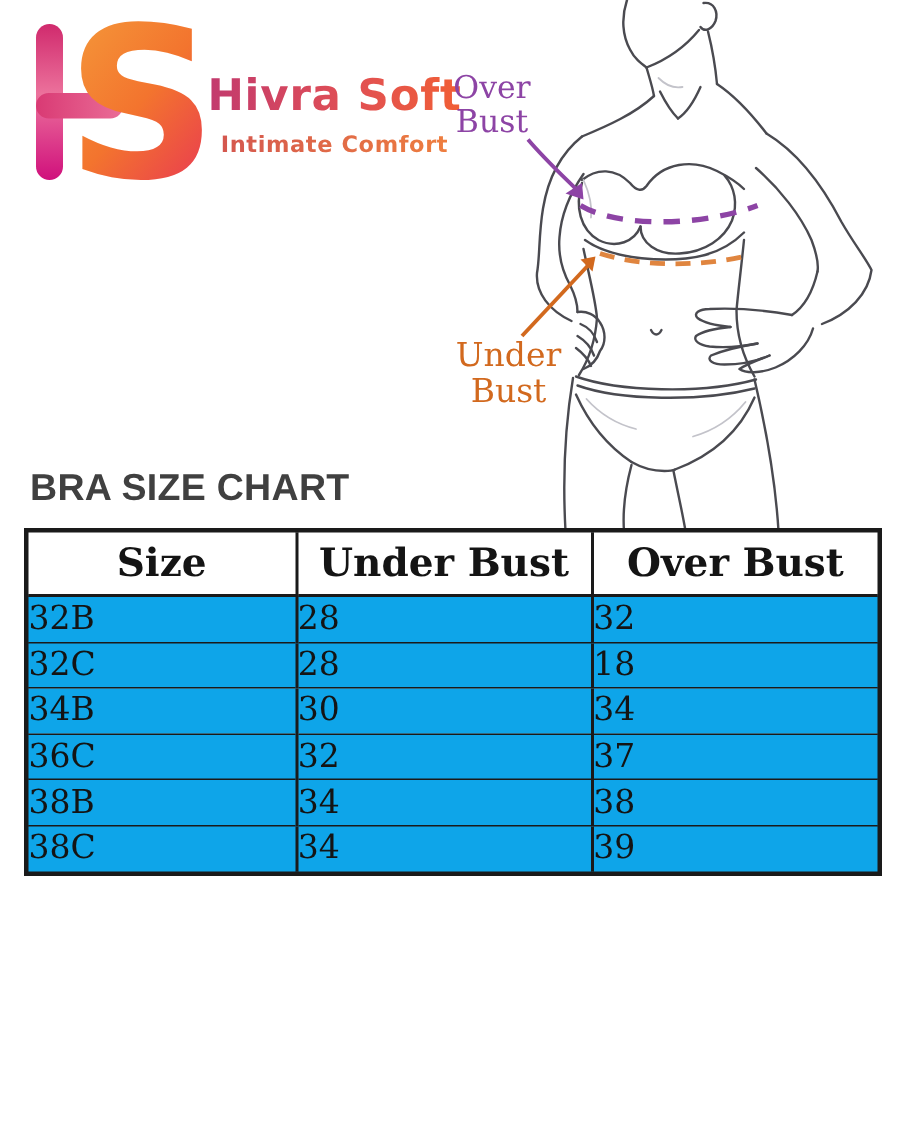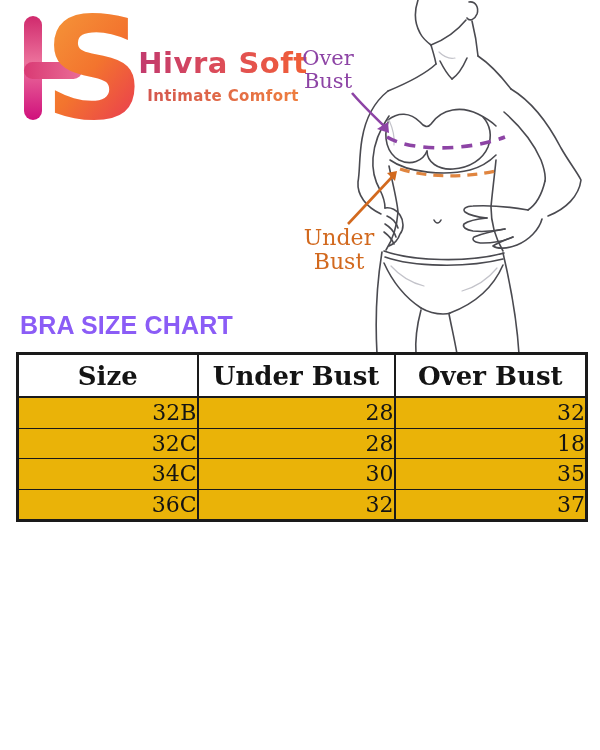--- a/index.html
+++ b/index.html
@@ -28,7 +28,7 @@
 
   
   .chart-title{position:absolute;left:20px;top:311px;font-size:25px;font-weight:700;
-               color:#8b5cf6;letter-spacing:0.2px;font-family:"Liberation Sans",sans-serif;}
+               color:#404040;letter-spacing:0.2px;font-family:"Liberation Sans",sans-serif;}
 
   
   .size-table{position:absolute;left:16px;top:352px;width:569px;border-collapse:collapse;

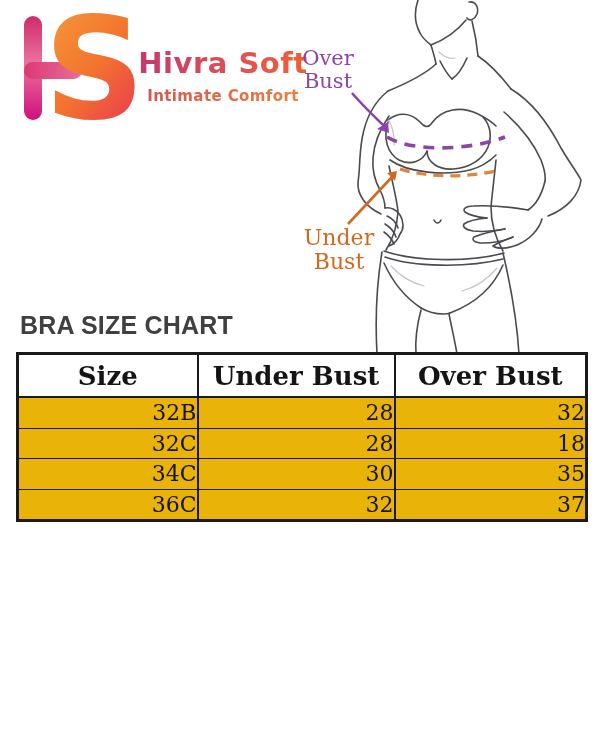--- a/index.html
+++ b/index.html
@@ -38,7 +38,7 @@
   .size-table th{border:2px solid #1a1a1a;border-bottom-width:2.5px;height:41px;
                  font-size:26px;font-weight:bold;text-align:center;padding:0;background:#fff;}
   .size-table td{border:1.5px solid #1a1a1a;border-left-width:2px;border-right-width:2px;
-                 height:29.6px;font-size:22px;text-align:right;padding:0;background:#eab308;margin-top:36px;}
+                 height:29.6px;font-size:22px;text-align:left;padding:0;background:#0ea5e9;margin-top:36px;}
 </style>
 </head>
 <body>

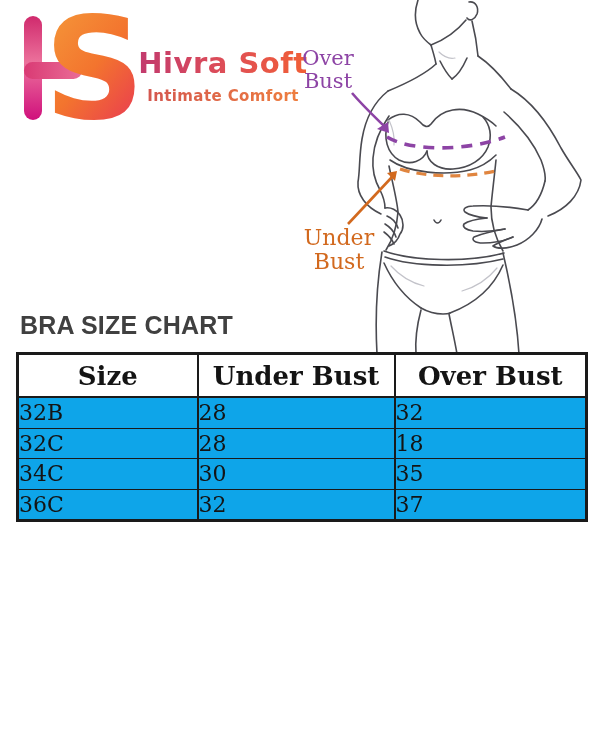--- a/index.html
+++ b/index.html
@@ -179,6 +179,11 @@
         <td>18</td>
       </tr>
       <tr>
+        <td>34B</td>
+        <td>30</td>
+        <td>34</td>
+      </tr>
+      <tr>
         <td>34C</td>
         <td>30</td>
         <td>35</td>

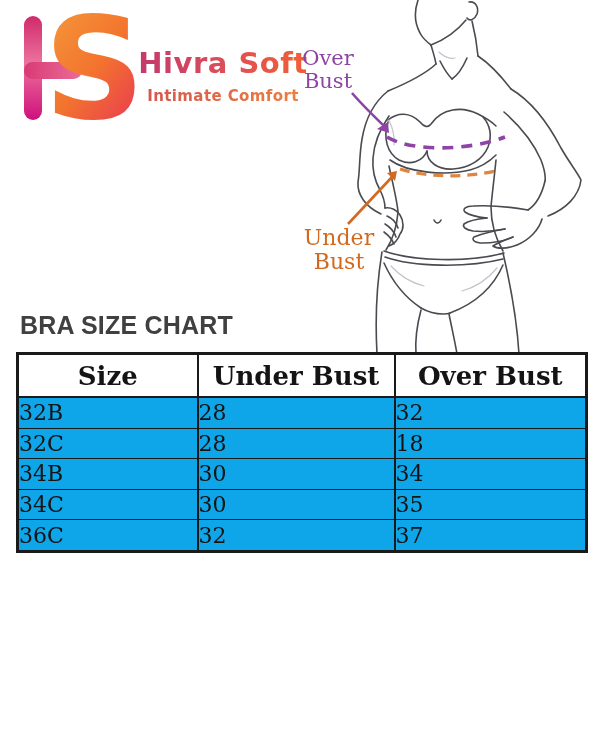--- a/index.html
+++ b/index.html
@@ -184,11 +184,6 @@
         <td>34</td>
       </tr>
       <tr>
-        <td>34C</td>
-        <td>30</td>
-        <td>35</td>
-      </tr>
-      <tr>
         <td>36C</td>
         <td>32</td>
         <td>37</td>

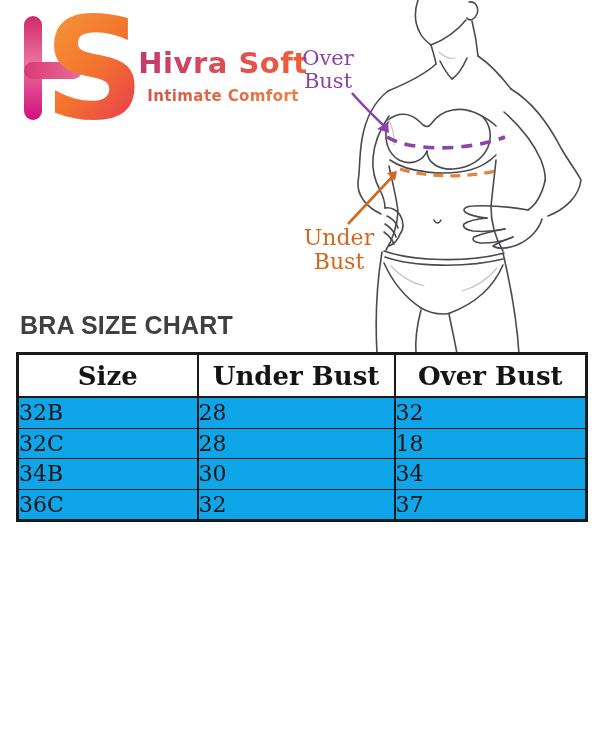--- a/index.html
+++ b/index.html
@@ -188,6 +188,11 @@
         <td>32</td>
         <td>37</td>
       </tr>
+      <tr>
+        <td>38B</td>
+        <td>34</td>
+        <td>38</td>
+      </tr>
     </tbody>
   </table>
 

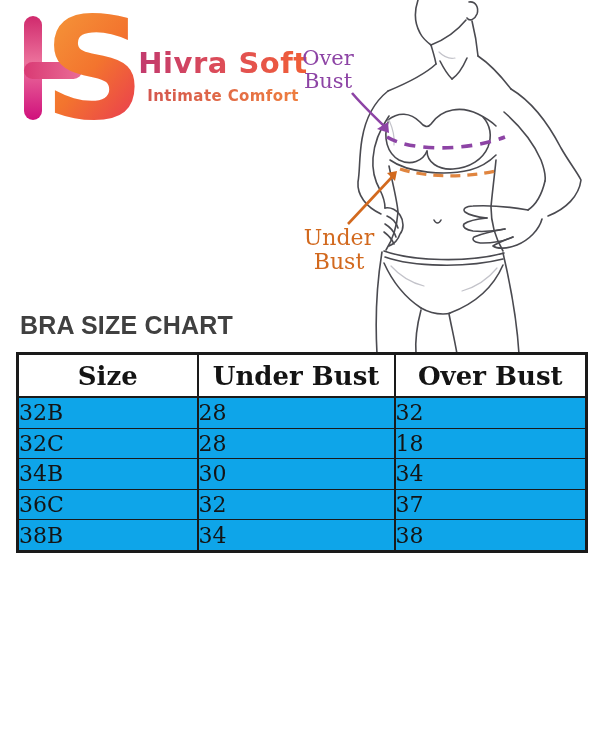--- a/index.html
+++ b/index.html
@@ -193,6 +193,11 @@
         <td>34</td>
         <td>38</td>
       </tr>
+      <tr>
+        <td>38C</td>
+        <td>34</td>
+        <td>39</td>
+      </tr>
     </tbody>
   </table>
 

